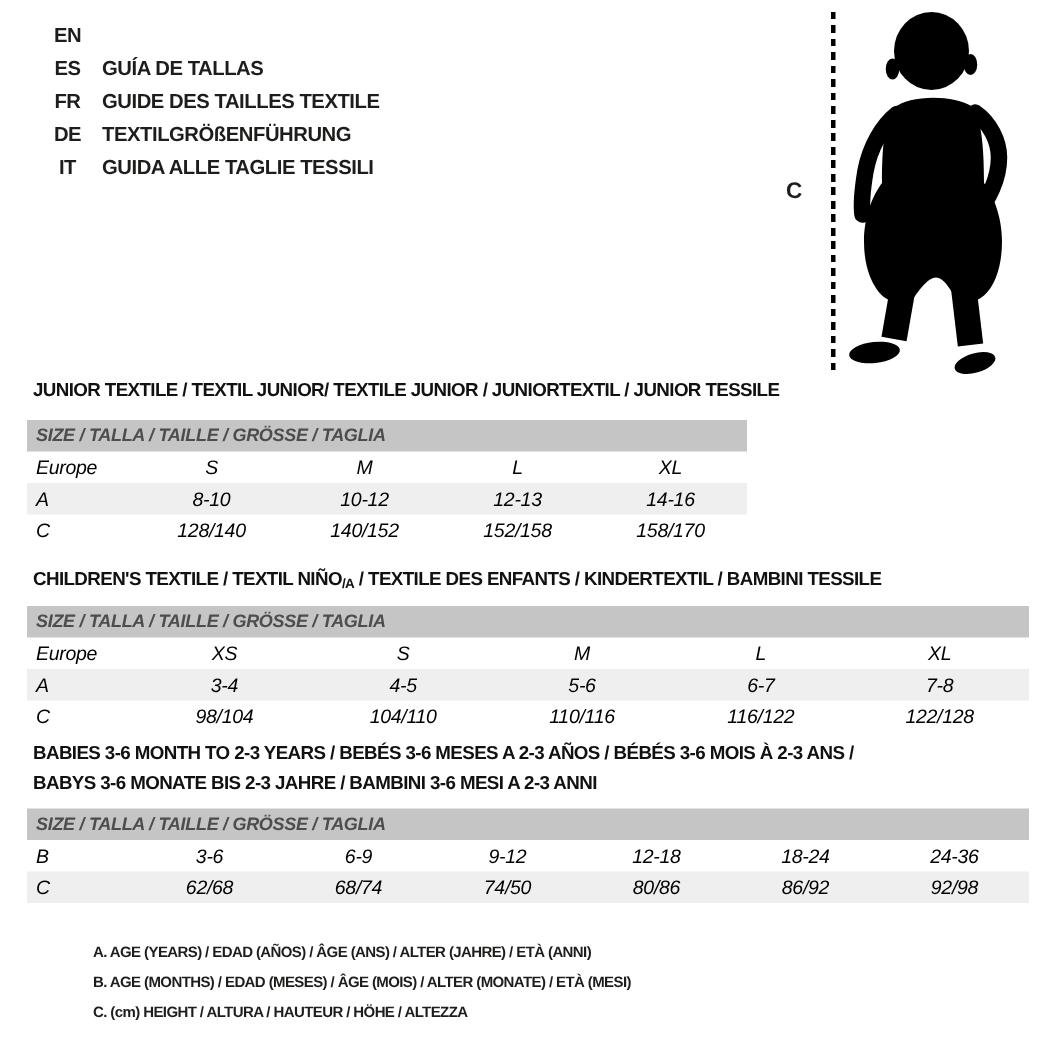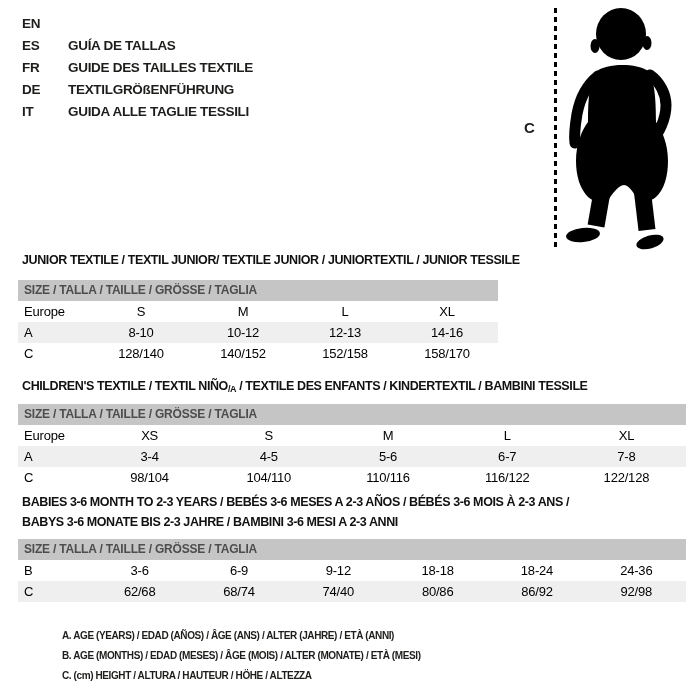--- a/index.html
+++ b/index.html
@@ -9,7 +9,7 @@
   }
   
   .lang-list{position:absolute;left:22px;top:13px;}
-  .lang-row{display:flex;height:22px;line-height:22px;}
+  .lang-row{display:flex;height:22px;line-height:22px;text-align:center;}
   .lang-code{width:46px;font-size:13.5px;font-weight:700;letter-spacing:-0.3px;}
   .lang-label{font-size:13.5px;font-weight:700;letter-spacing:-0.3px;}
   

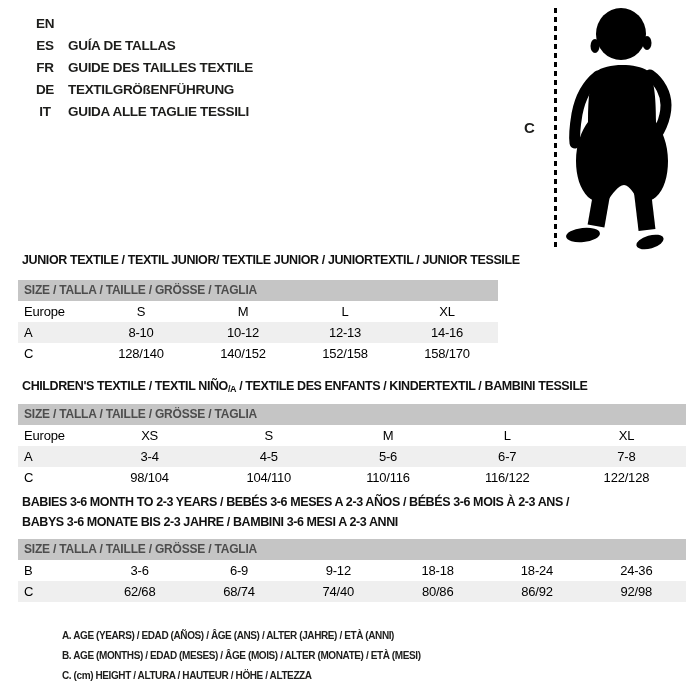--- a/index.html
+++ b/index.html
@@ -28,7 +28,7 @@
   .t-children{top:376px;}
   .t-babies{top:492px;}
   
-  .stable{position:absolute;left:18px;}
+  .stable{position:absolute;left:18px;font-style:italic;}
   .tbl-junior{top:280px;width:480px;}
   .tbl-children{top:404px;width:668px;}
   .tbl-babies{top:539px;width:668px;}

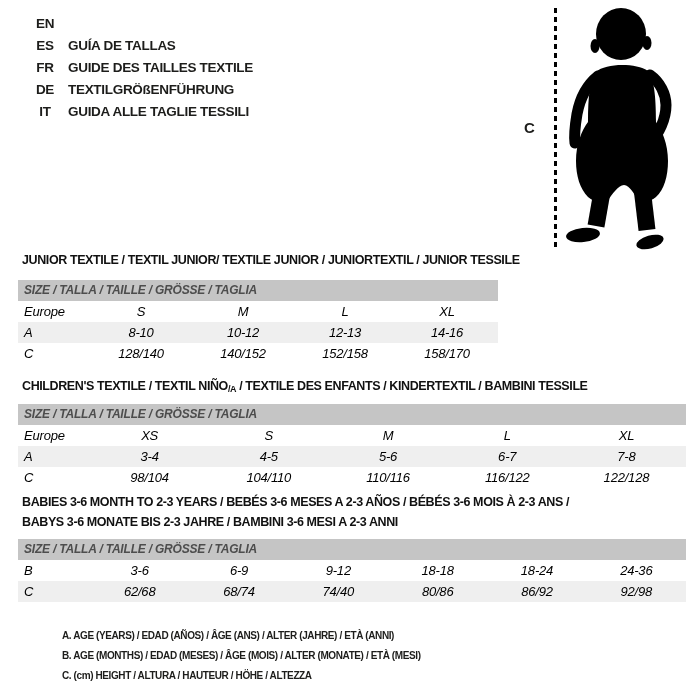--- a/index.html
+++ b/index.html
@@ -159,7 +159,7 @@
       <span class="cell">3-6</span>
       <span class="cell">6-9</span>
       <span class="cell">9-12</span>
-      <span class="cell">18-18</span>
+      <span class="cell">12-18</span>
       <span class="cell">18-24</span>
       <span class="cell">24-36</span>
     </div>

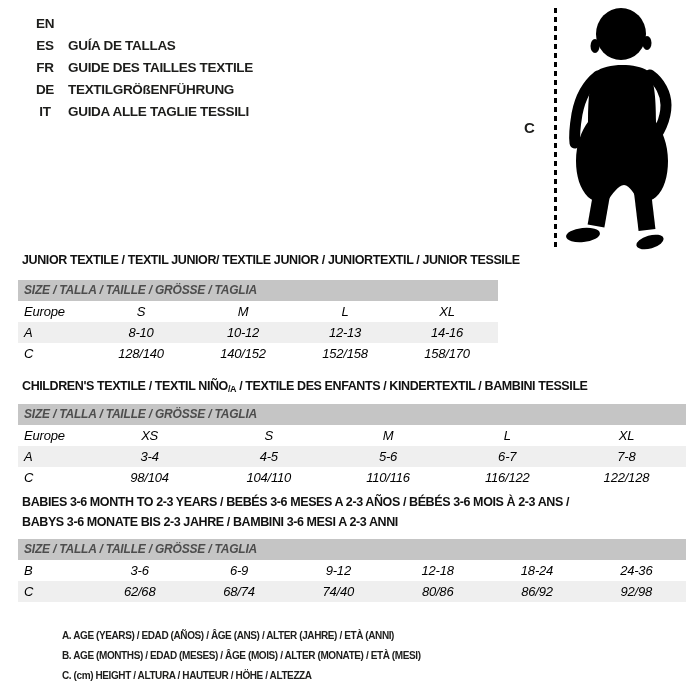--- a/index.html
+++ b/index.html
@@ -167,7 +167,7 @@
       <span class="rlabel">C</span>
       <span class="cell">62/68</span>
       <span class="cell">68/74</span>
-      <span class="cell">74/40</span>
+      <span class="cell">74/50</span>
       <span class="cell">80/86</span>
       <span class="cell">86/92</span>
       <span class="cell">92/98</span>

